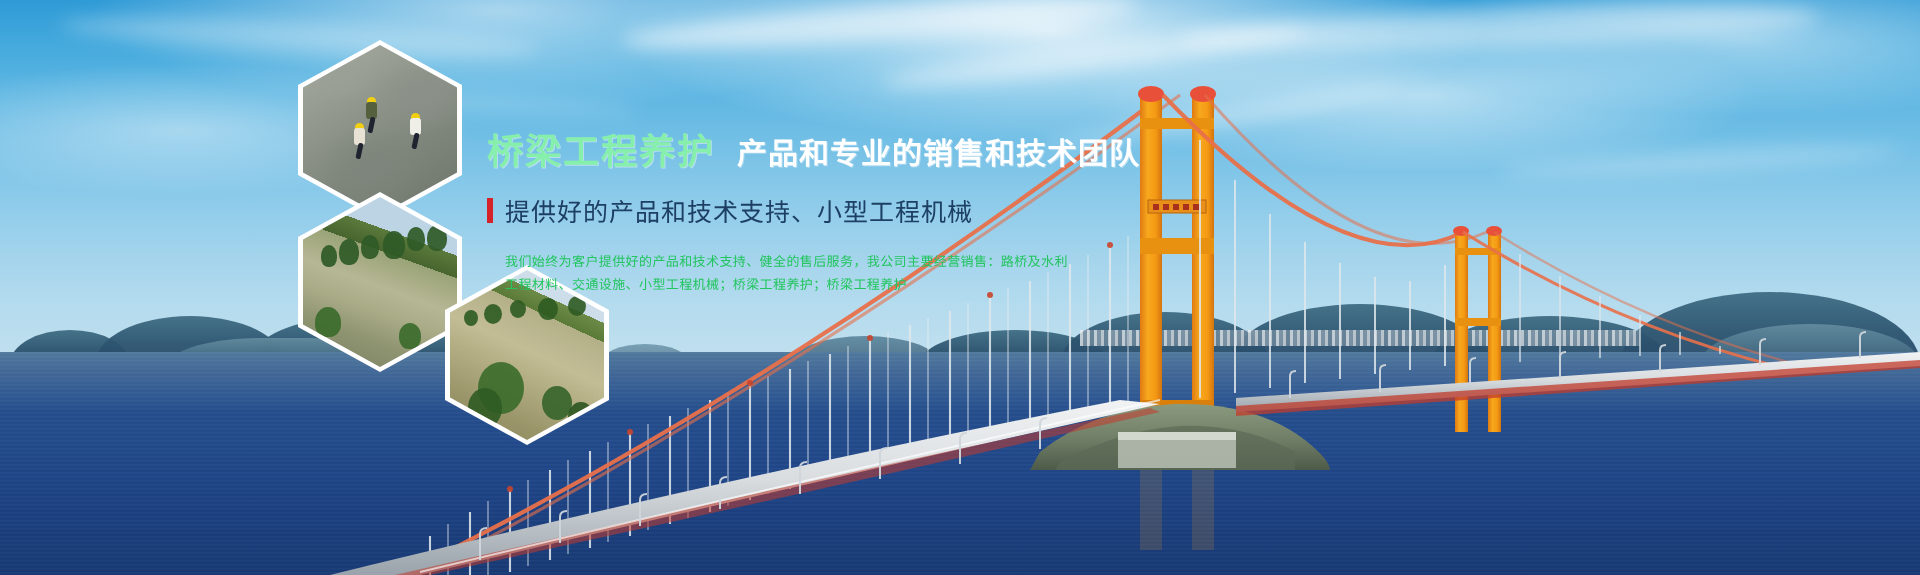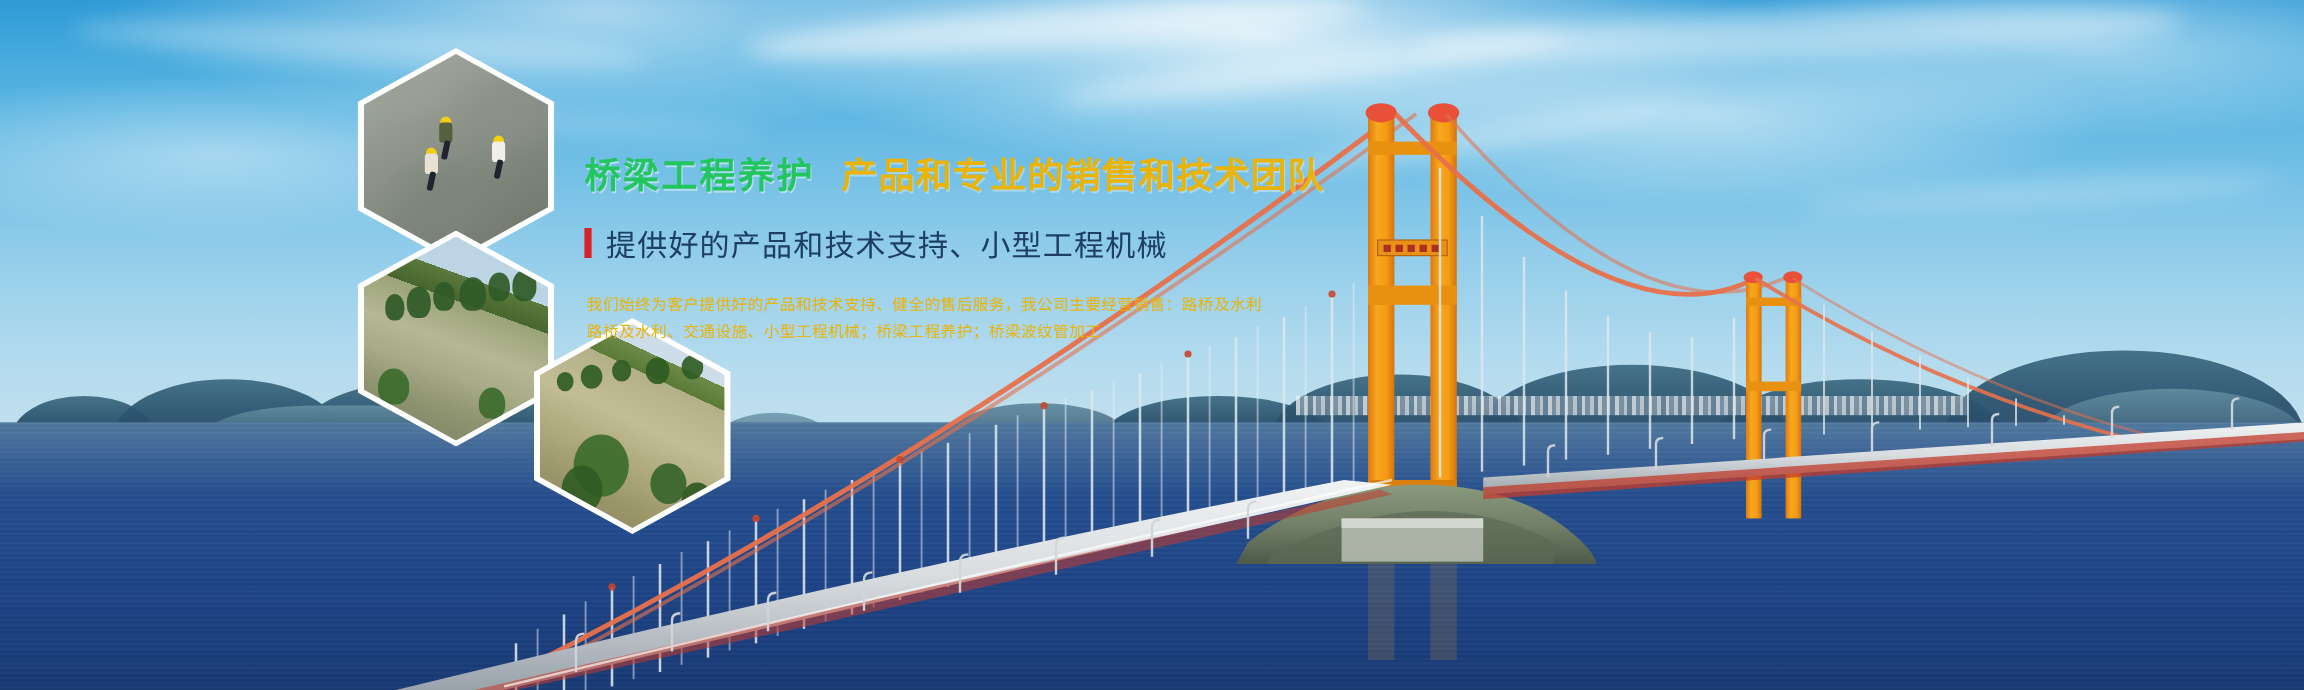--- a/index.html
+++ b/index.html
@@ -185,9 +185,9 @@
     white-space: nowrap;
   }
   .headline-main {
-    font-size: 30px;
+    font-size: 36px;
     font-weight: bold;
-    color: #22c55e;
+    color: #86efac;
     letter-spacing: 2px;
     text-shadow: 1px 1px 0 rgba(255,255,255,.45);
   }

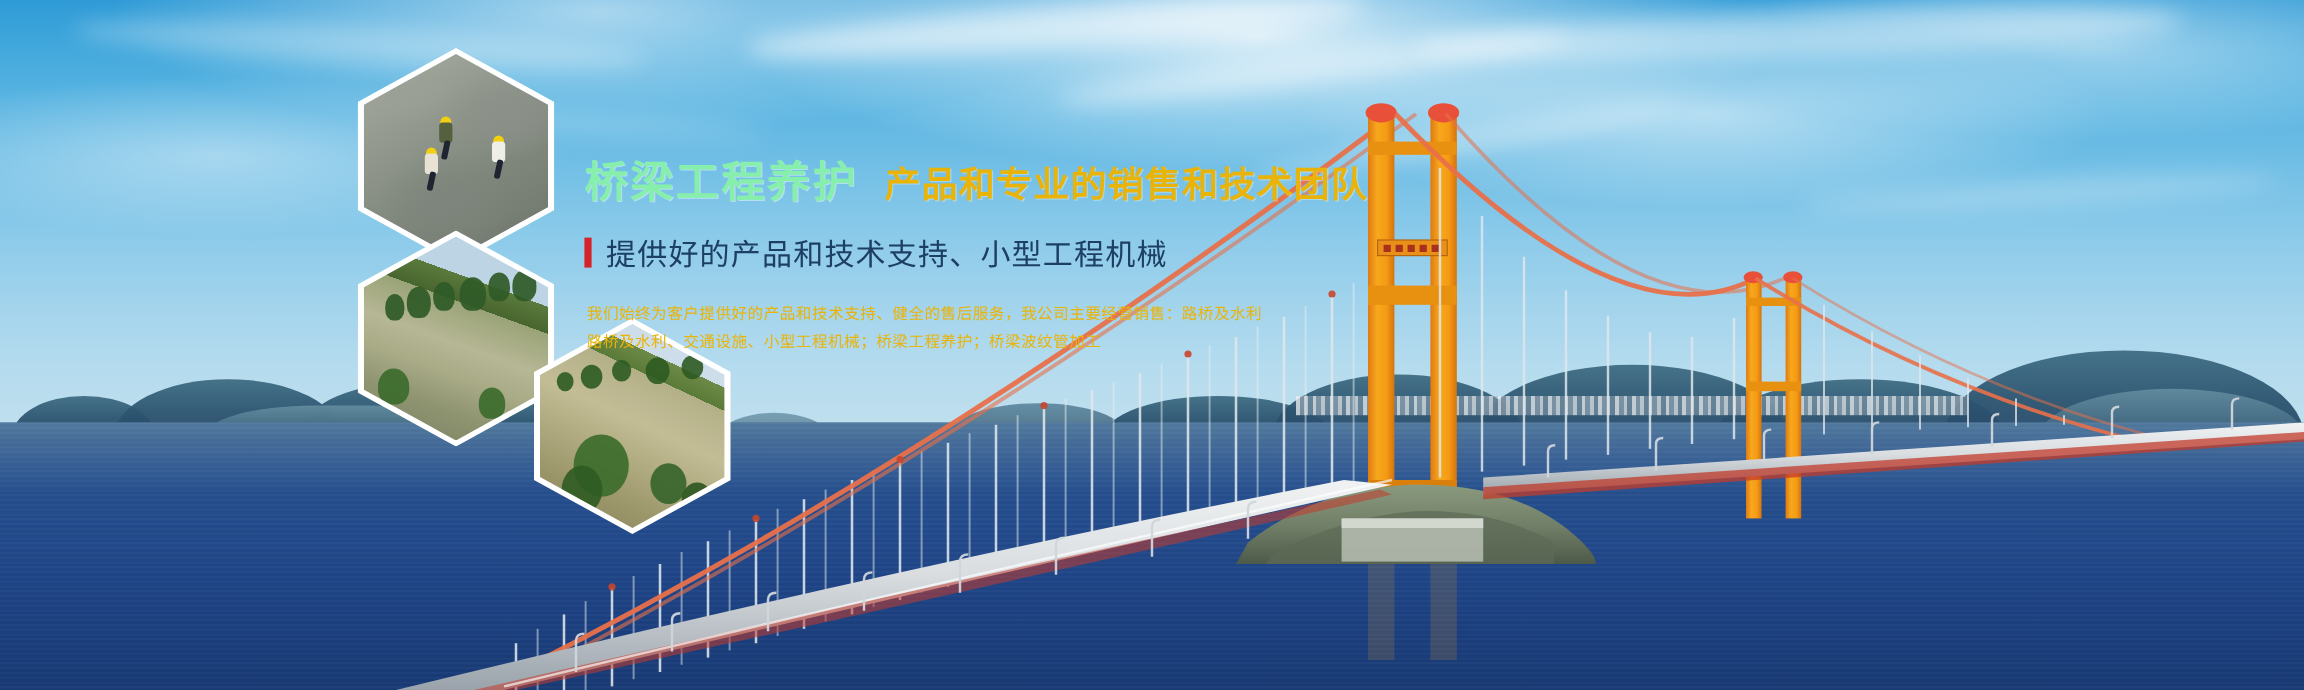--- a/index.html
+++ b/index.html
@@ -194,7 +194,7 @@
   .headline-sub {
     font-size: 30px;
     font-weight: bold;
-    color: #eab308;
+    color: #ffffff;
     letter-spacing: 1px;
     text-shadow: 1px 1px 0 rgba(255,255,255,.35);
   }

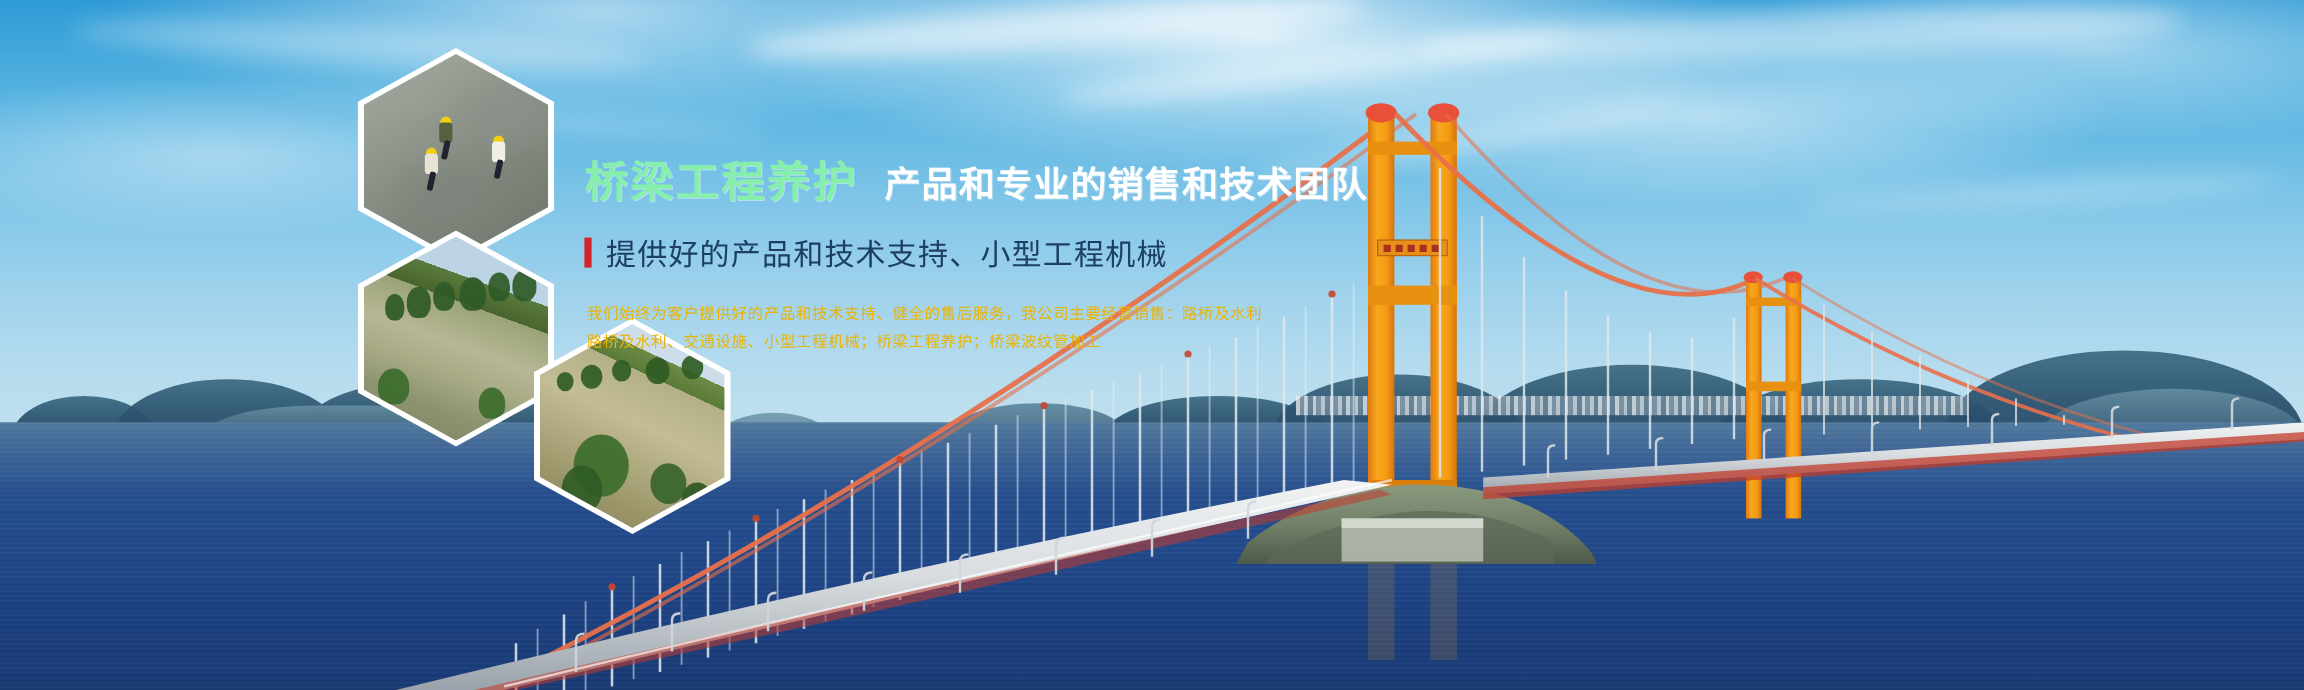--- a/index.html
+++ b/index.html
@@ -219,10 +219,10 @@
 
   .body-copy {
     margin-top: 22px;
-    margin-left: 2px;
+    margin-left: 18px;
     font-size: 13px;
     line-height: 23px;
-    color: #eab308;
+    color: #22c55e;
     letter-spacing: .4px;
   }
   .body-copy div { white-space: nowrap; }

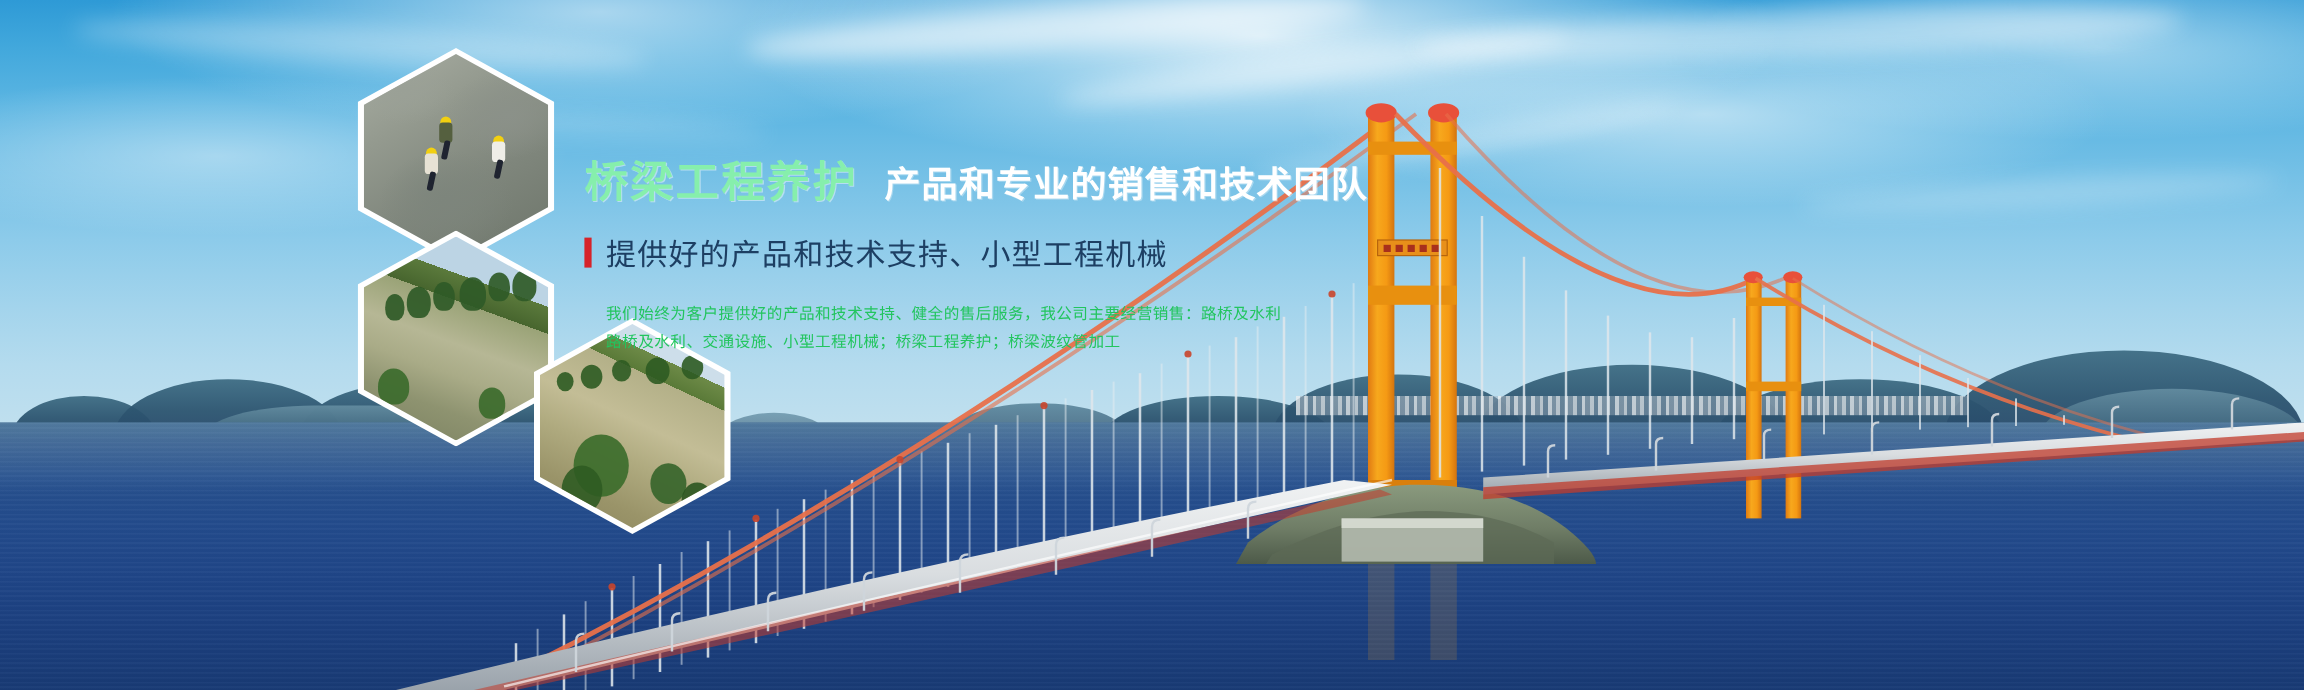--- a/index.html
+++ b/index.html
@@ -499,7 +499,7 @@
 
     <div class="body-copy">
       <div>我们始终为客户提供好的产品和技术支持、健全的售后服务，我公司主要经营销售：路桥及水利</div>
-      <div>路桥及水利、交通设施、小型工程机械；桥梁工程养护；桥梁波纹管加工</div>
+      <div>工程材料、交通设施、小型工程机械；桥梁工程养护；桥梁工程养护</div>
     </div>
 
   </div>

